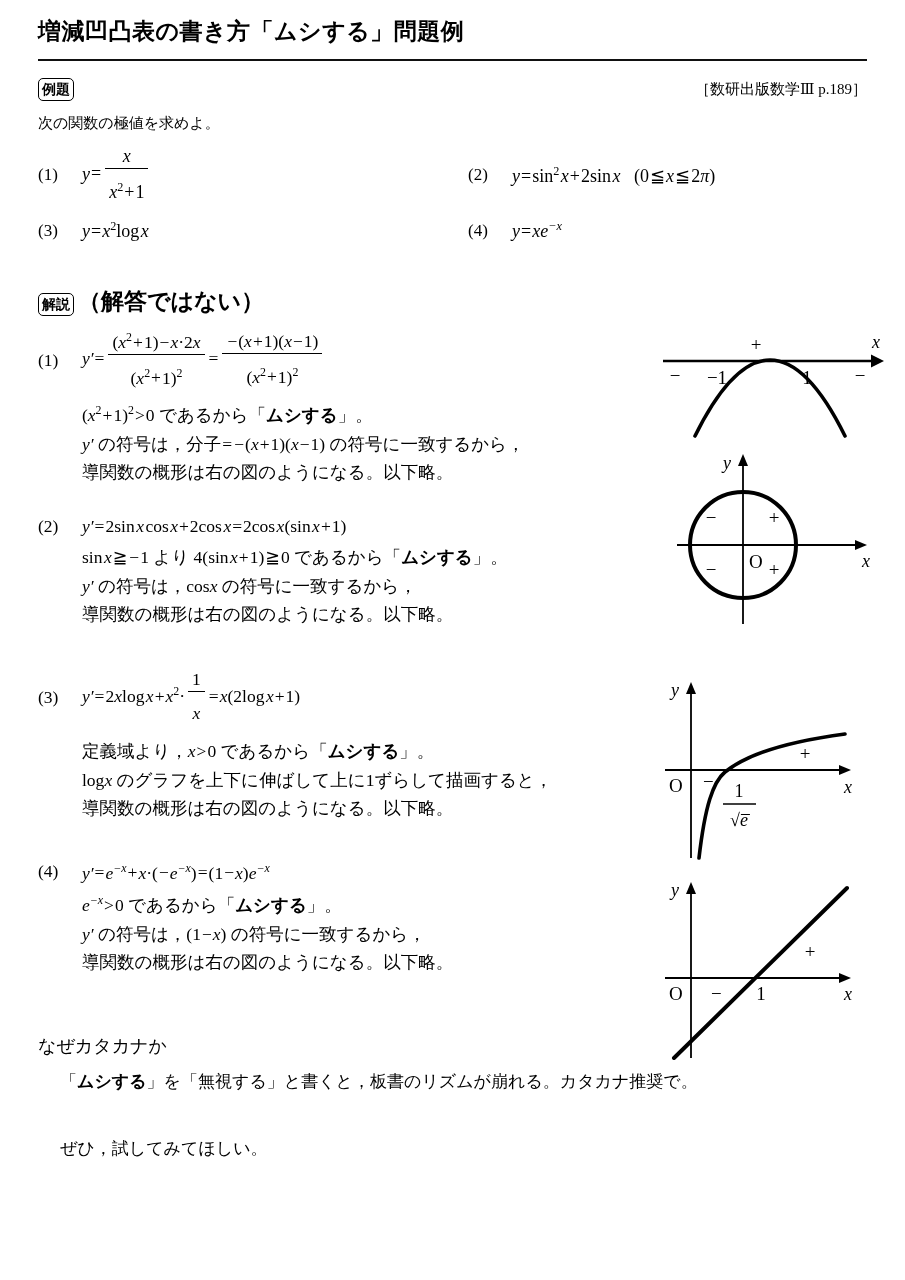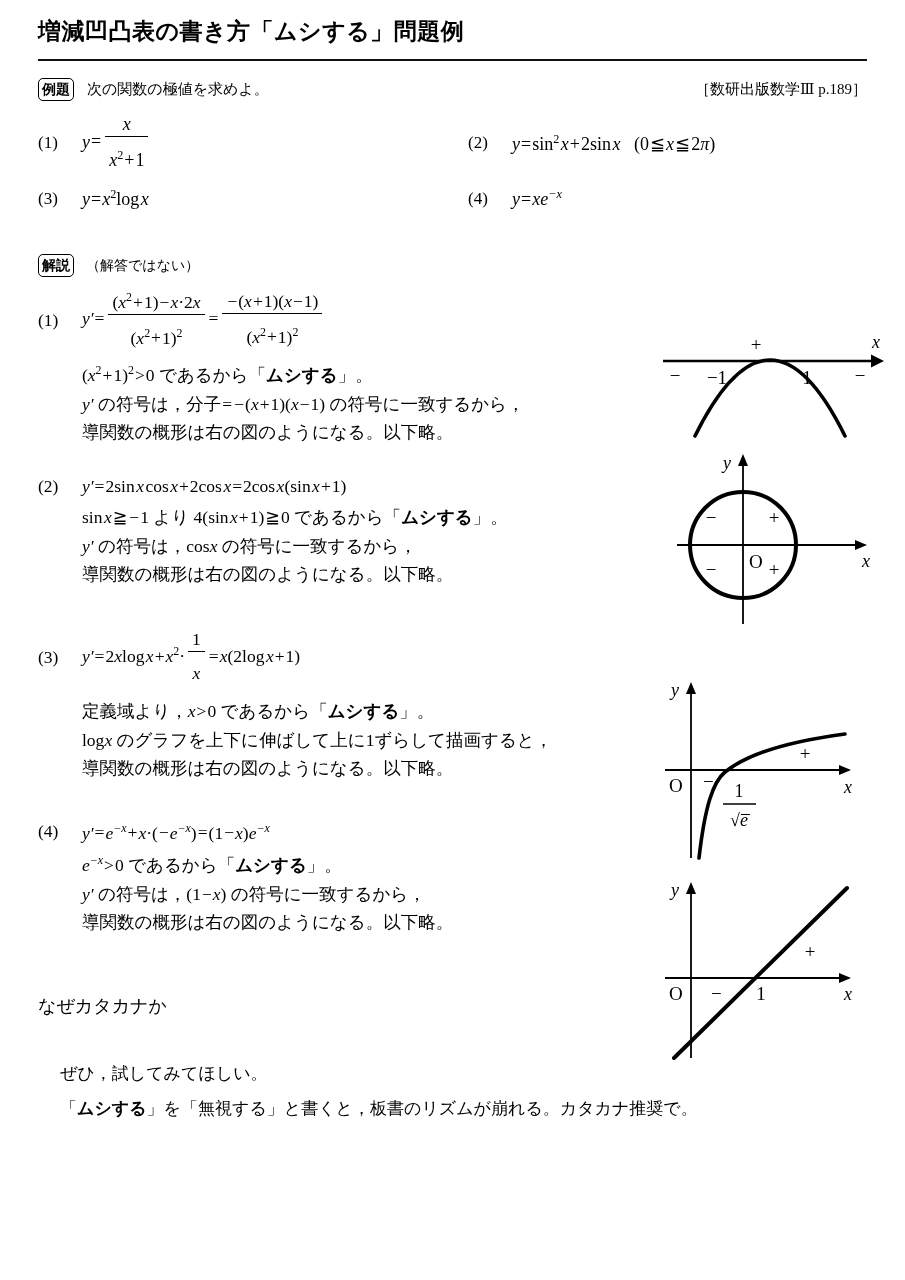--- a/index.html
+++ b/index.html
@@ -70,7 +70,7 @@
     justify-content: space-between;
     font-size: 17px;
   }
-  .prompt-left { display: flex; align-items: baseline; gap: 13px; }
+  .prompt-left { display: flex; align-items: baseline; gap: 13px; flex-direction: column; }
 
   
   .prob-grid {

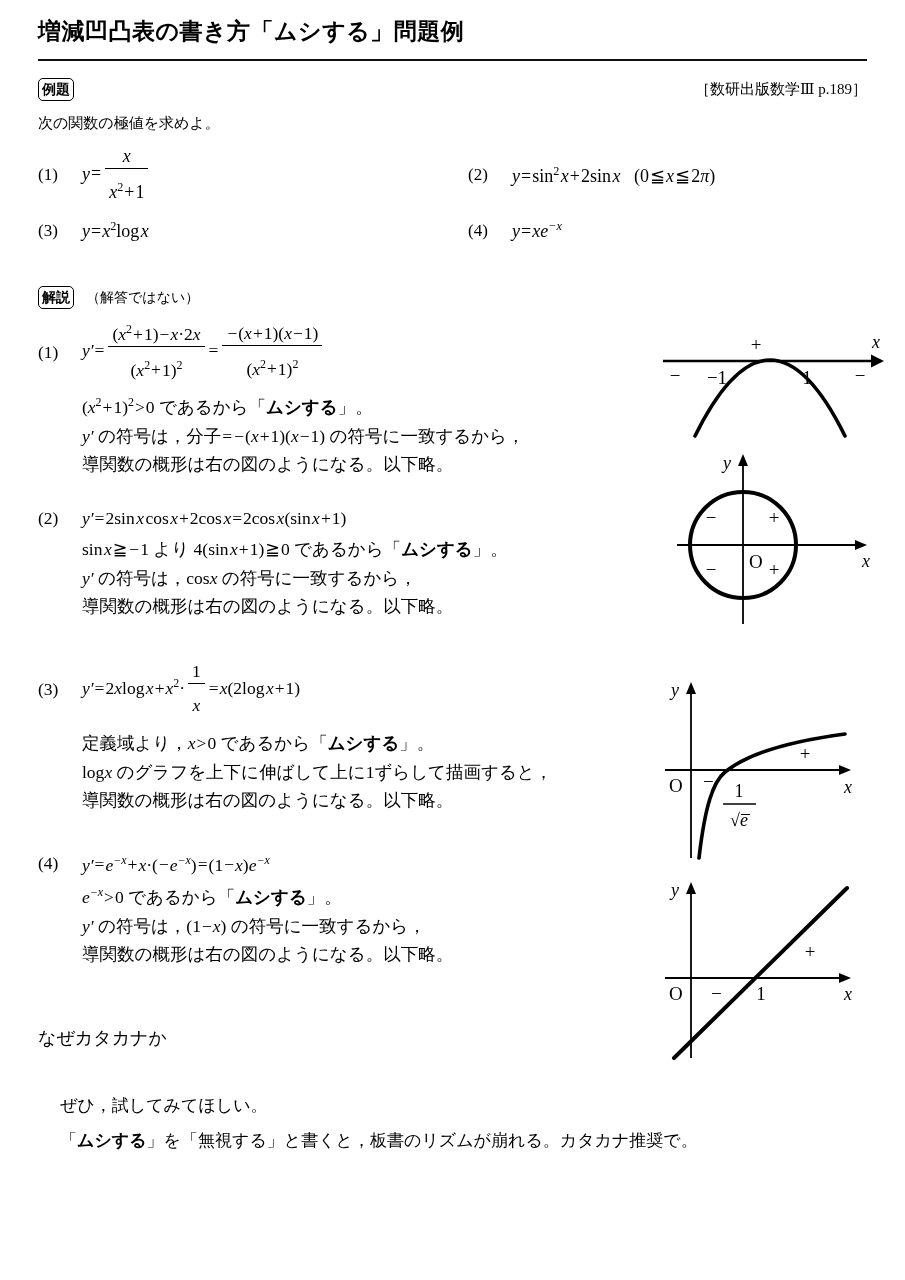--- a/index.html
+++ b/index.html
@@ -84,7 +84,7 @@
   .prob-no { width: 44px; flex: none; font-size: 17px; }
 
   
-  .kaisetsu-head { margin-top: 38px; font-size: 18px; display: flex; align-items: baseline; gap: 12px; }
+  .kaisetsu-head { margin-top: 38px; font-size: 18px; display: flex; align-items: baseline; gap: 4px; }
   .kaisetsu-head .htxt { font-family: "DejaVu Sans", "Liberation Sans", sans-serif; font-weight: normal; font-size: 14px; }
 
   .sec { position: relative; font-size: 17.5px; }

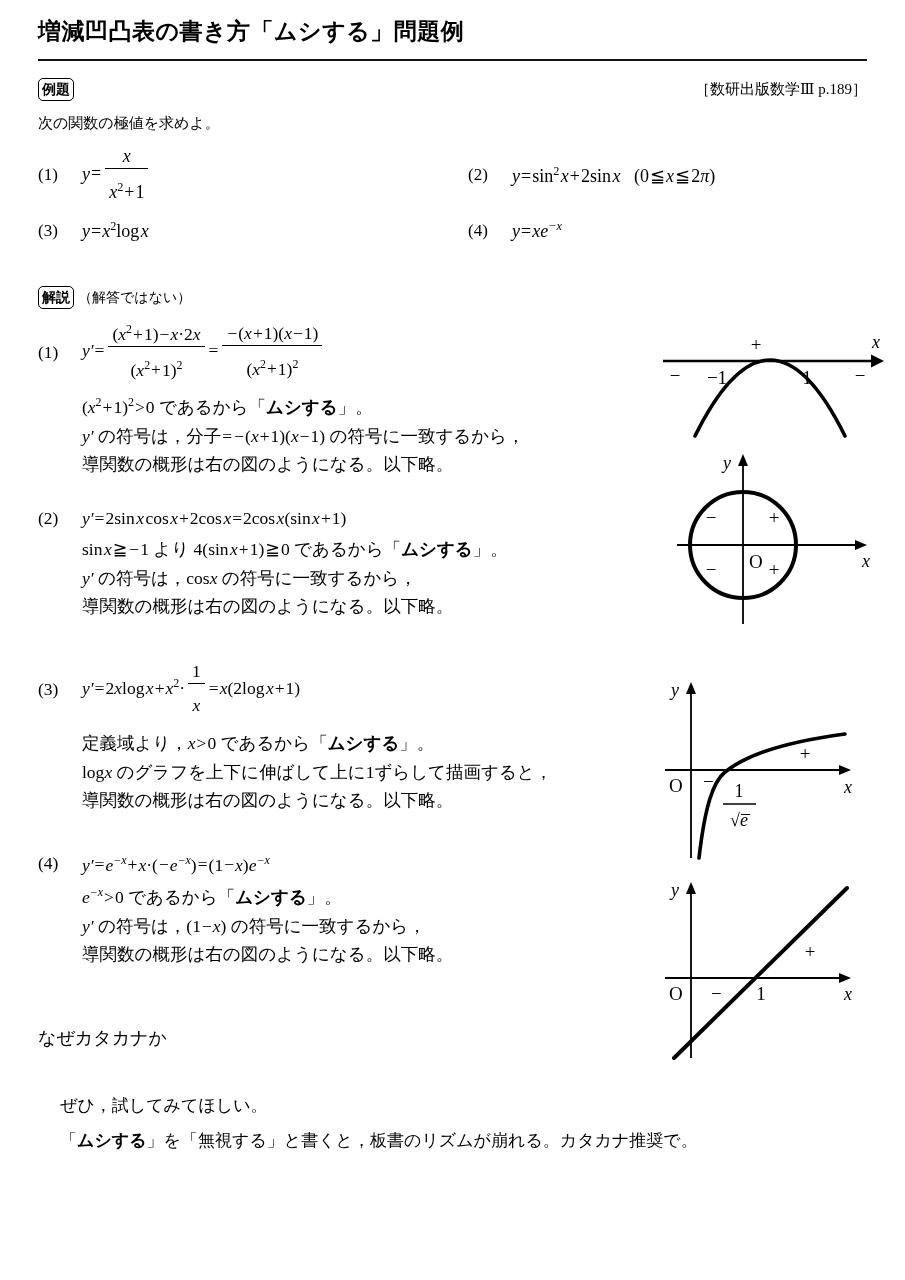--- a/index.html
+++ b/index.html
@@ -85,7 +85,7 @@
 
   
   .kaisetsu-head { margin-top: 38px; font-size: 18px; display: flex; align-items: baseline; gap: 4px; }
-  .kaisetsu-head .htxt { font-family: "DejaVu Sans", "Liberation Sans", sans-serif; font-weight: normal; font-size: 14px; }
+  .kaisetsu-head .htxt { font-family: "DejaVu Sans", "Liberation Sans", sans-serif; font-weight: bold; font-size: 23px; }
 
   .sec { position: relative; font-size: 17.5px; }
   .sec .lead { display: flex; align-items: center; }

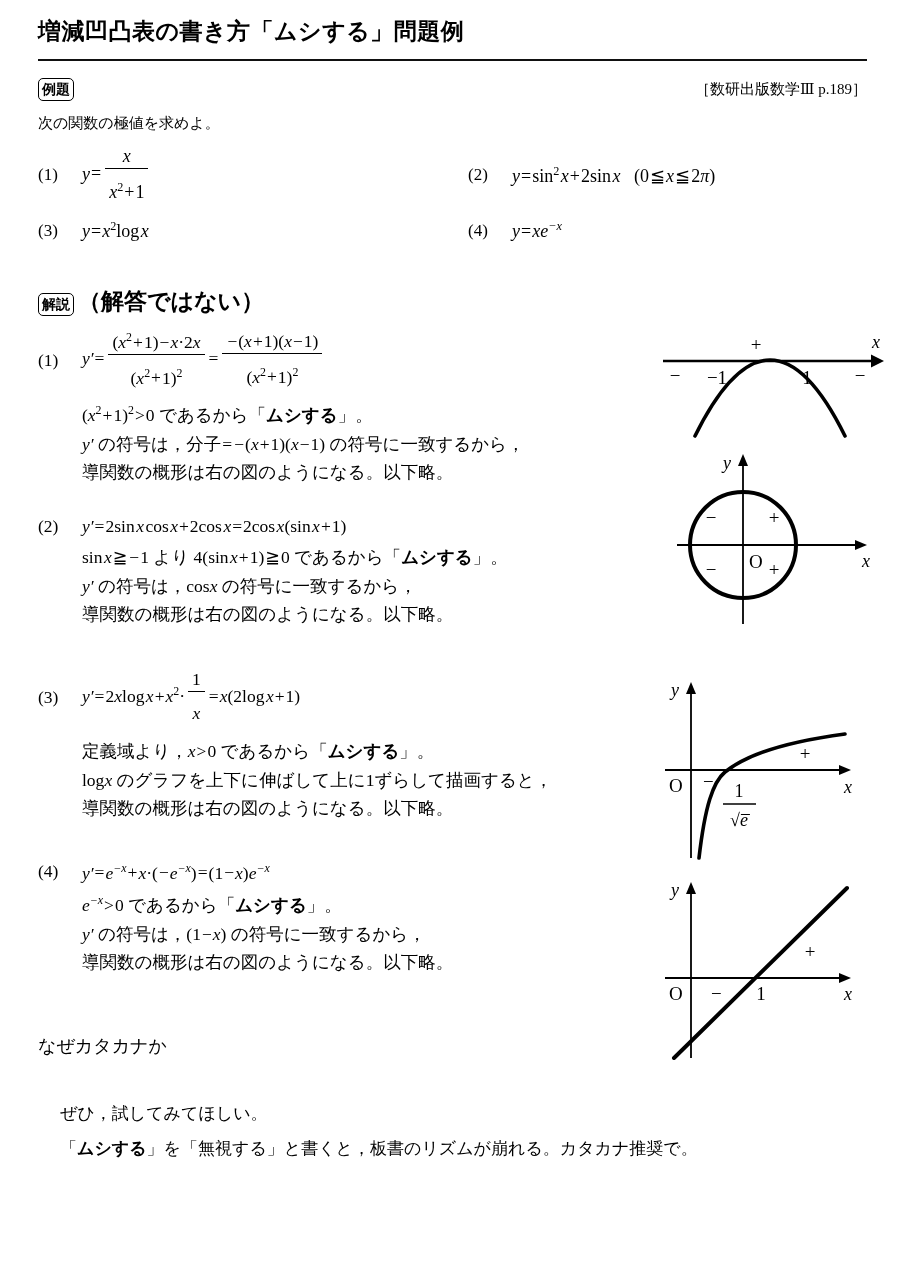--- a/index.html
+++ b/index.html
@@ -223,10 +223,10 @@
   </div>
 
   <div class="why-head" style="margin-top:58px;">なぜカタカナか</div>
-  <div class="why-body" style="margin-top:44px;">ぜひ，試してみてほしい。</div>
   <div class="why-body" style="margin-top:12px;">
     <span>「</span><span class="gothic">ムシする</span><span>」を「無視する」と書くと，板書のリズムが崩れる。カタカナ推奨で。</span>
   </div>
+  <div class="why-body" style="margin-top:44px;">ぜひ，試してみてほしい。</div>
 
   <div class="fig" style="left:655px; top:318px;">
     <svg width="230" height="122" viewBox="0 0 230 122">

